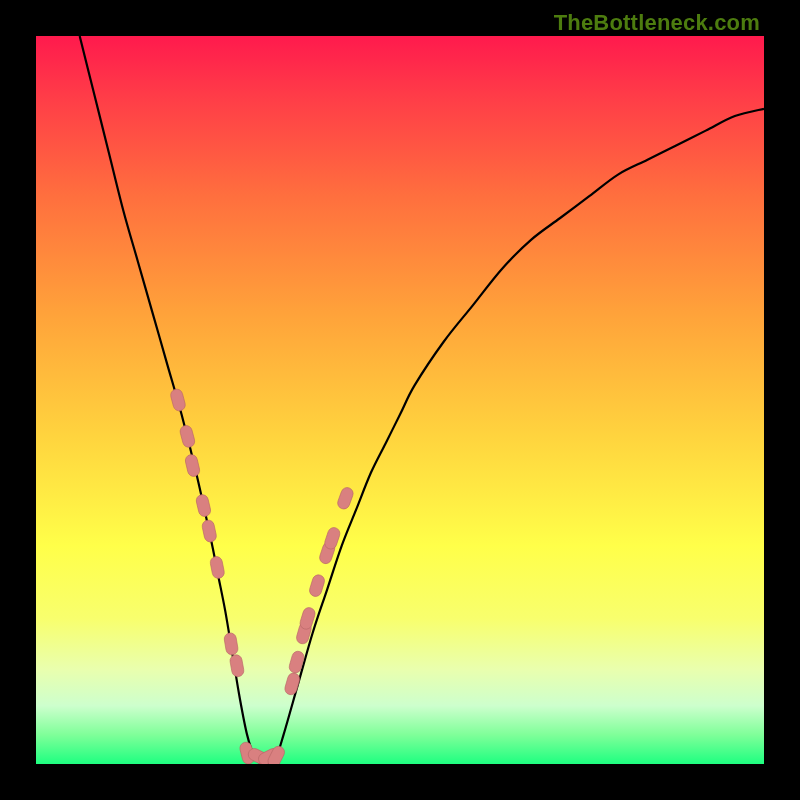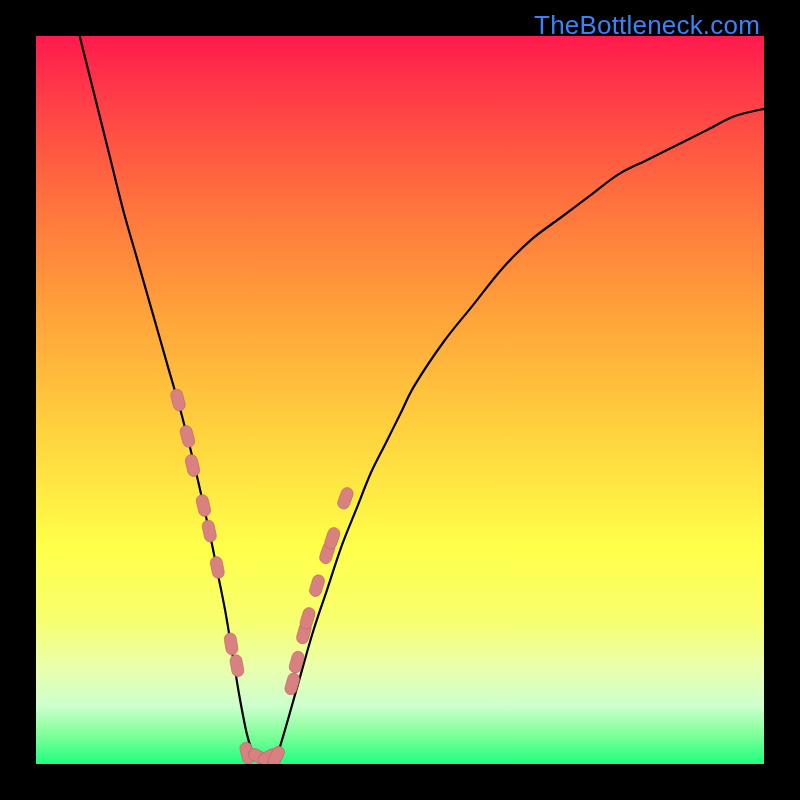--- a/index.html
+++ b/index.html
@@ -41,9 +41,9 @@
     position: absolute;
     top: 10px;
     right: 40px;
-    color: #3b82f6;
-    font-size: 26px;
-    font-weight: 400;
+    color: #4d7c0f;
+    font-size: 22px;
+    font-weight: 700;
     letter-spacing: 0.2px;
     user-select: none;
   }

